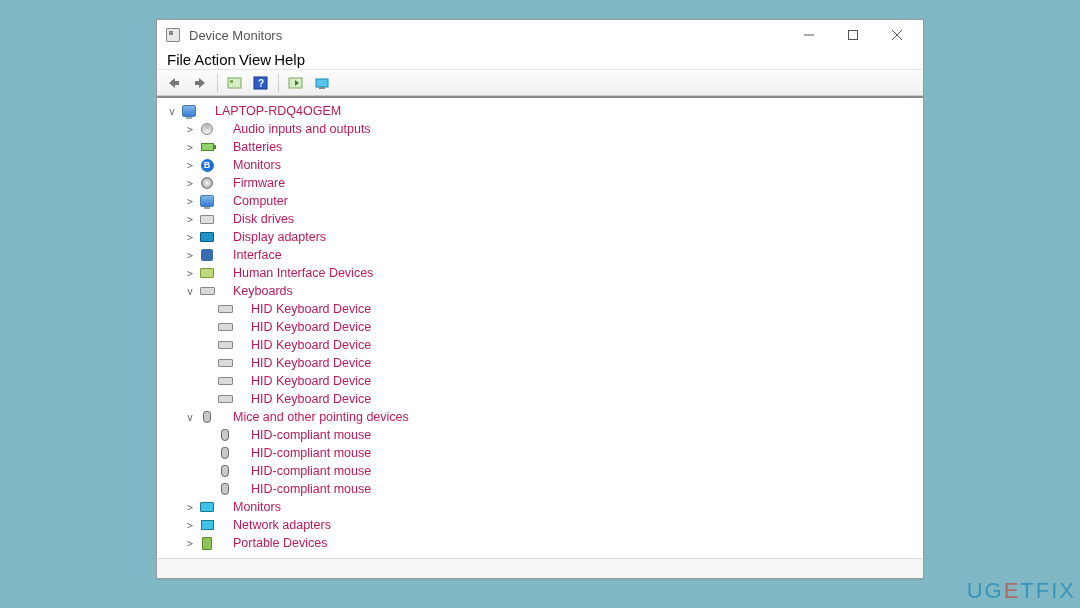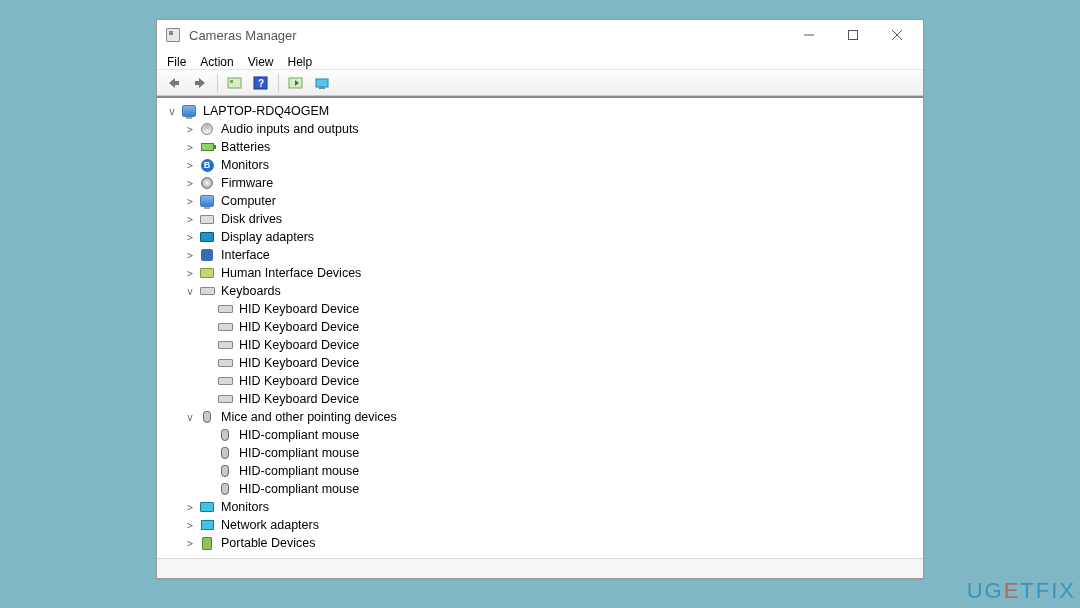--- a/index.html
+++ b/index.html
@@ -157,7 +157,7 @@
     <span class="app-icon">
         <span class="ic-app"></span>
       </span>
-    <span class="title">Cameras Manager</span>
+    <span class="title">Device Monitors</span>
     <span class="spacer"></span>
     <div class="win-btn">
       <svg viewBox="0 0 10 10">

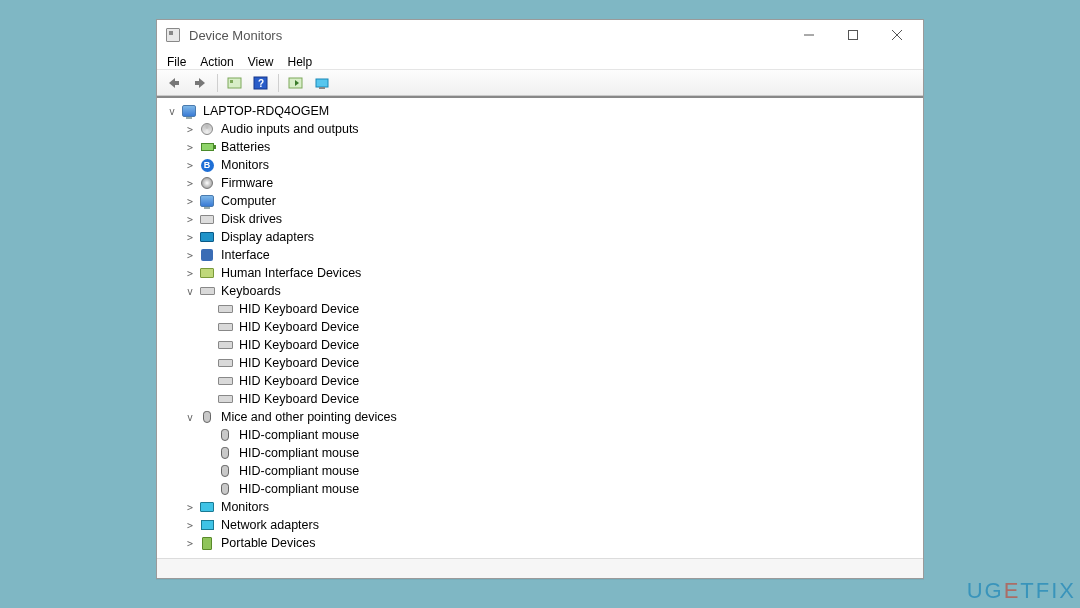--- a/index.html
+++ b/index.html
@@ -49,11 +49,11 @@
   .menubar {
     height: 20px;
     display: flex;
-    align-items: flex-end;
-    gap: 14px;
+    align-items: center;
+    gap: 3px;
     padding: 0 10px;
     border-bottom: 1px solid #e5e5e5;
-    font-size: 12px;
+    font-size: 15px;
   }
   .menubar span { cursor: default; }
   .toolbar {

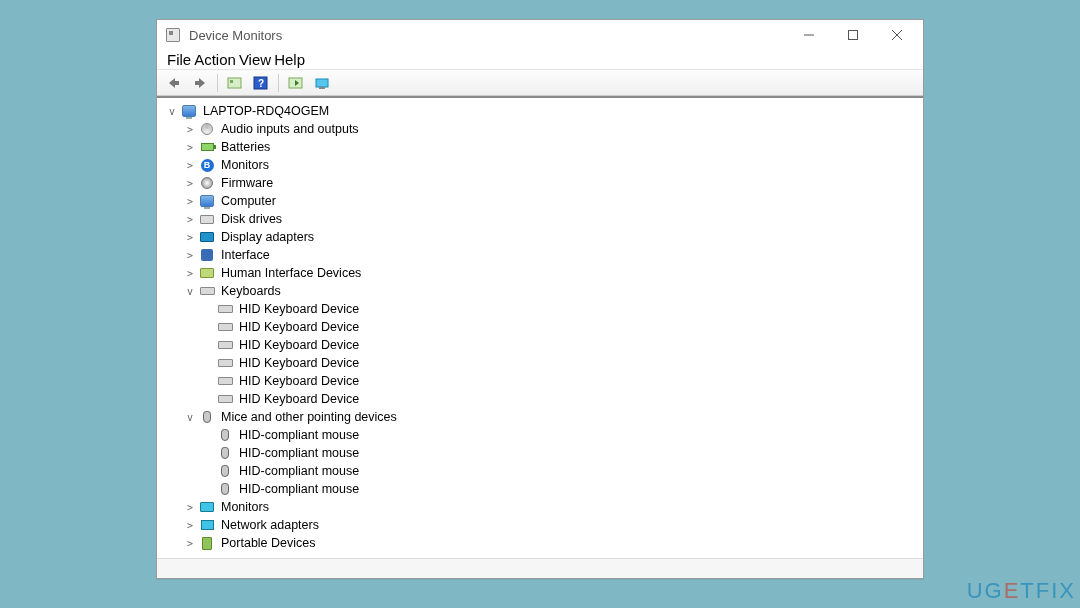--- a/index.html
+++ b/index.html
@@ -112,7 +112,7 @@
     display: flex; align-items: center; justify-content: center;
     font-size: 13px;
   }
-  .node .label { padding-left: 2px; color:#000000; }
+  .node .label { padding-left: 2px; color:#be185d;margin-left:12px; }
   .statusbar {
     height: 20px;
     border-top: 1px solid #dcdcdc;

